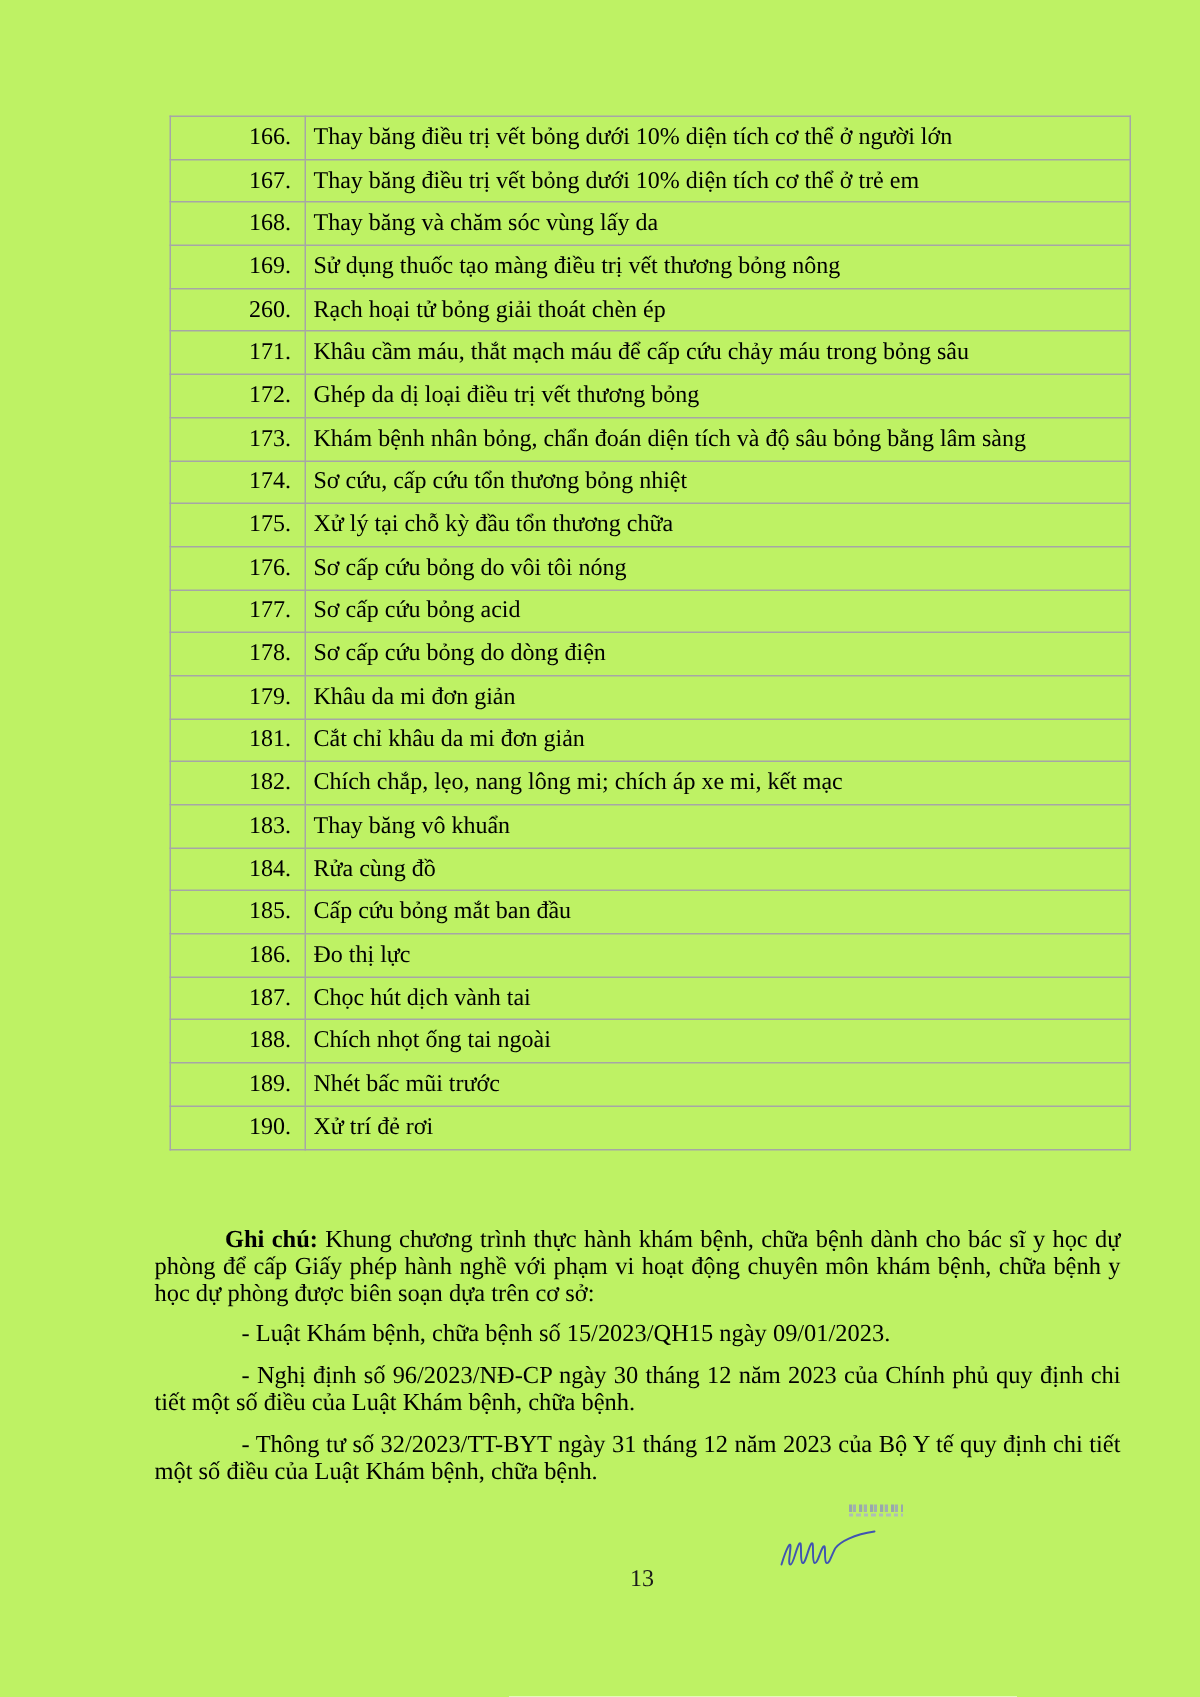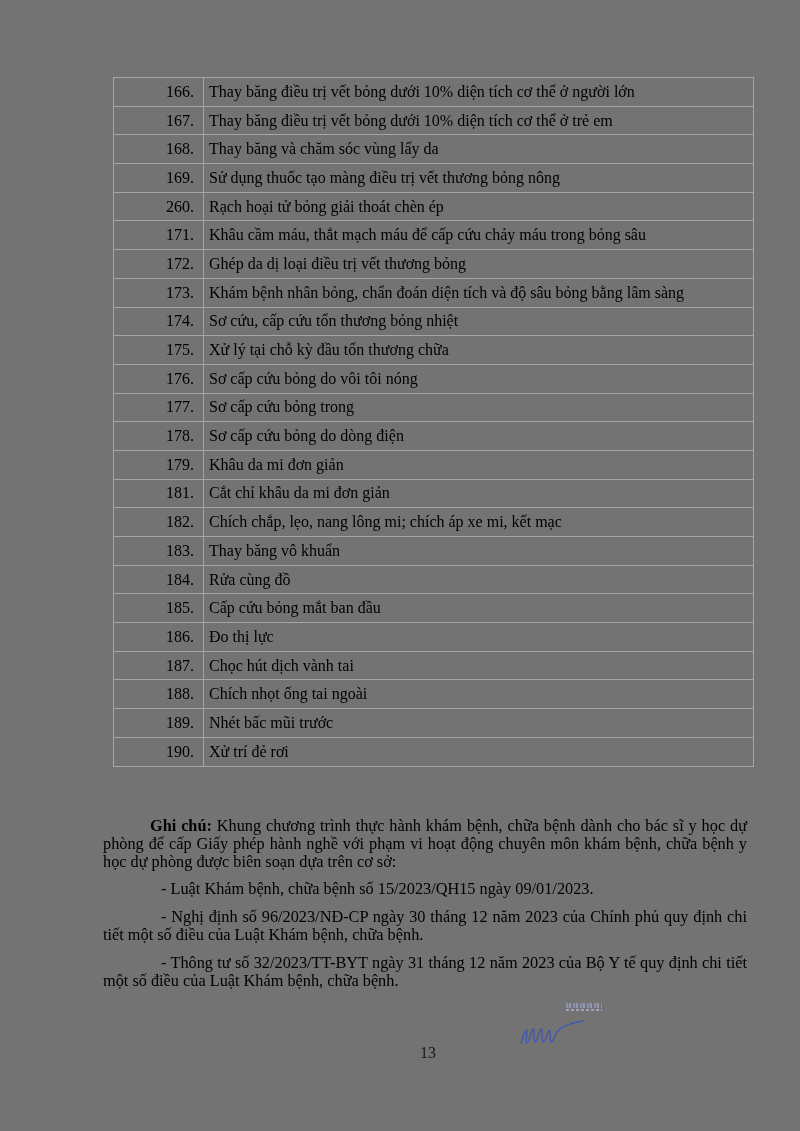--- a/index.html
+++ b/index.html
@@ -6,7 +6,7 @@
   .page {
     position:relative;
     width:800px; height:1131px;
-    background:#737373;
+    background:#bef264;
     font-family:"Liberation Serif", serif;
     color:#000000;
     overflow:hidden;

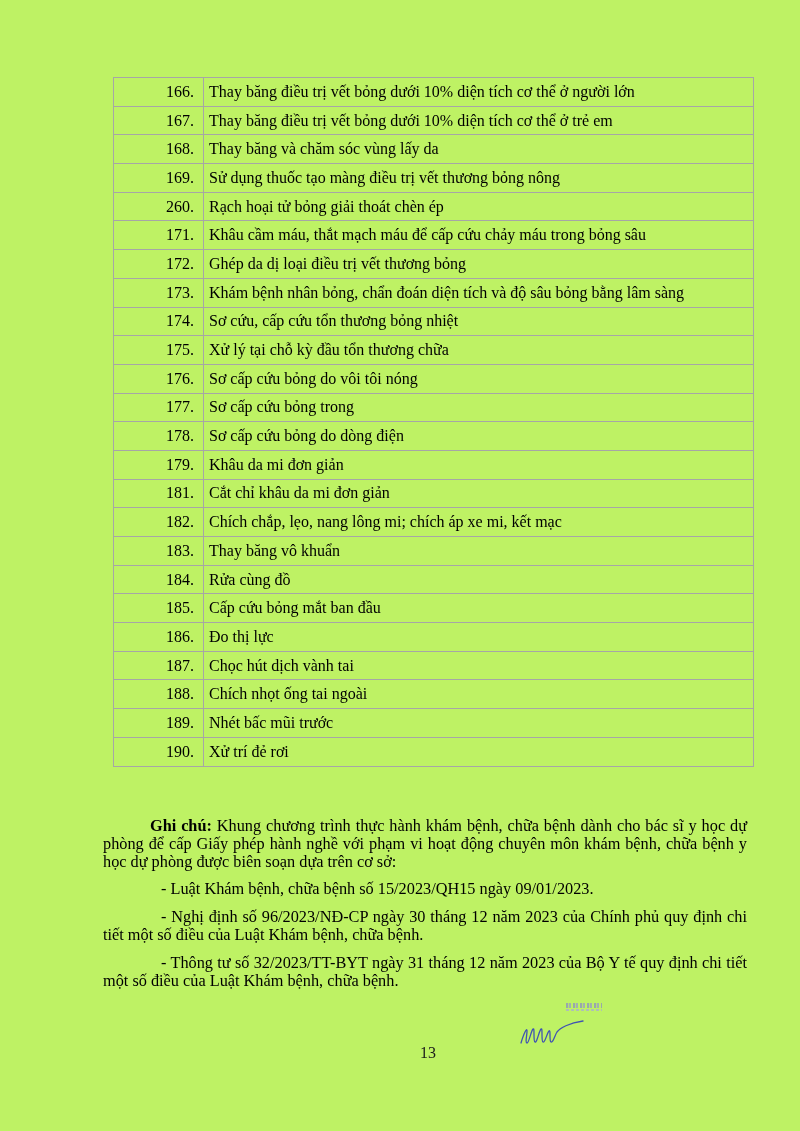--- a/index.html
+++ b/index.html
@@ -121,7 +121,7 @@
         </tr>
         <tr>
           <td class="num">177.</td>
-          <td class="desc">Sơ cấp cứu bỏng trong</td>
+          <td class="desc">Sơ cấp cứu bỏng acid</td>
         </tr>
         <tr>
           <td class="num">178.</td>

